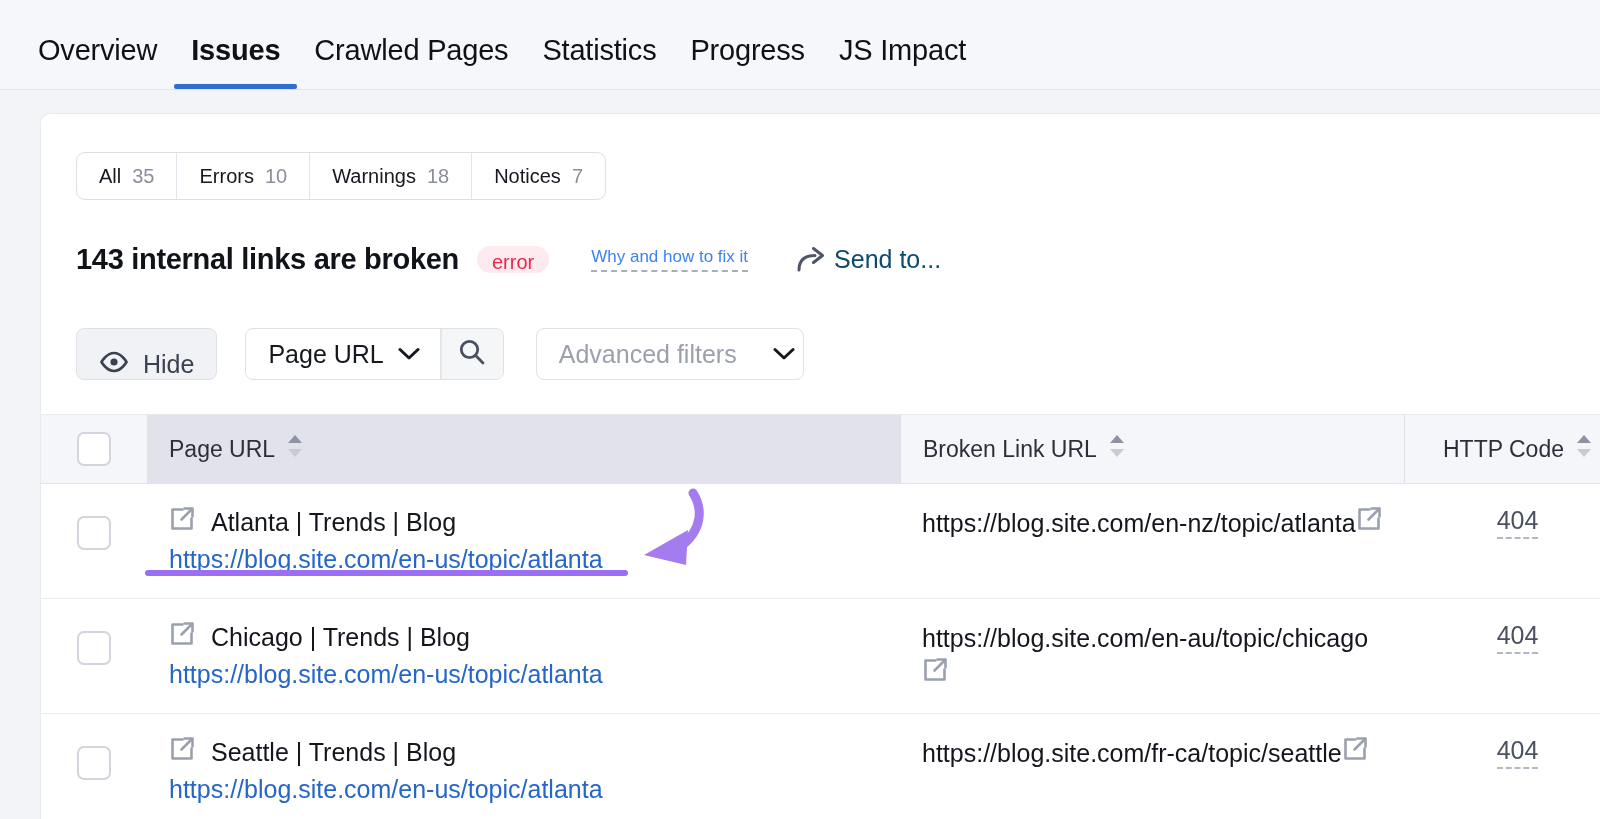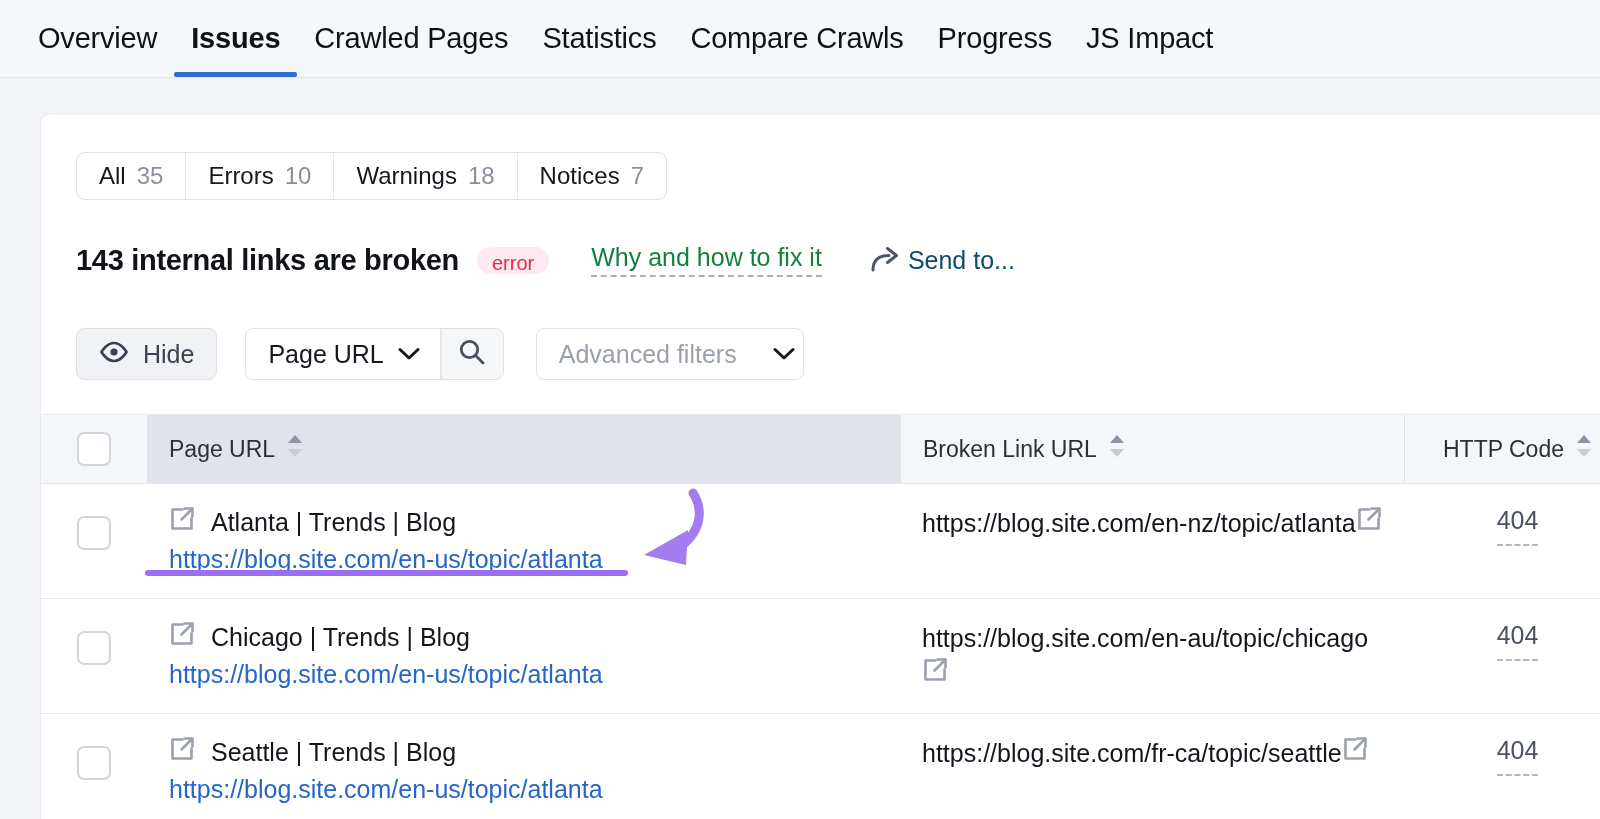--- a/index.html
+++ b/index.html
@@ -14,7 +14,7 @@
 
   
   .tabbar {
-    position: absolute; left: 0; top: 0; width: 1600px; height: 78px;
+    position: absolute; left: 0; top: 0; width: 1600px; height: 90px;
     background: #f5f7fa;
     border-bottom: 1px solid #e1e4eb;
   }

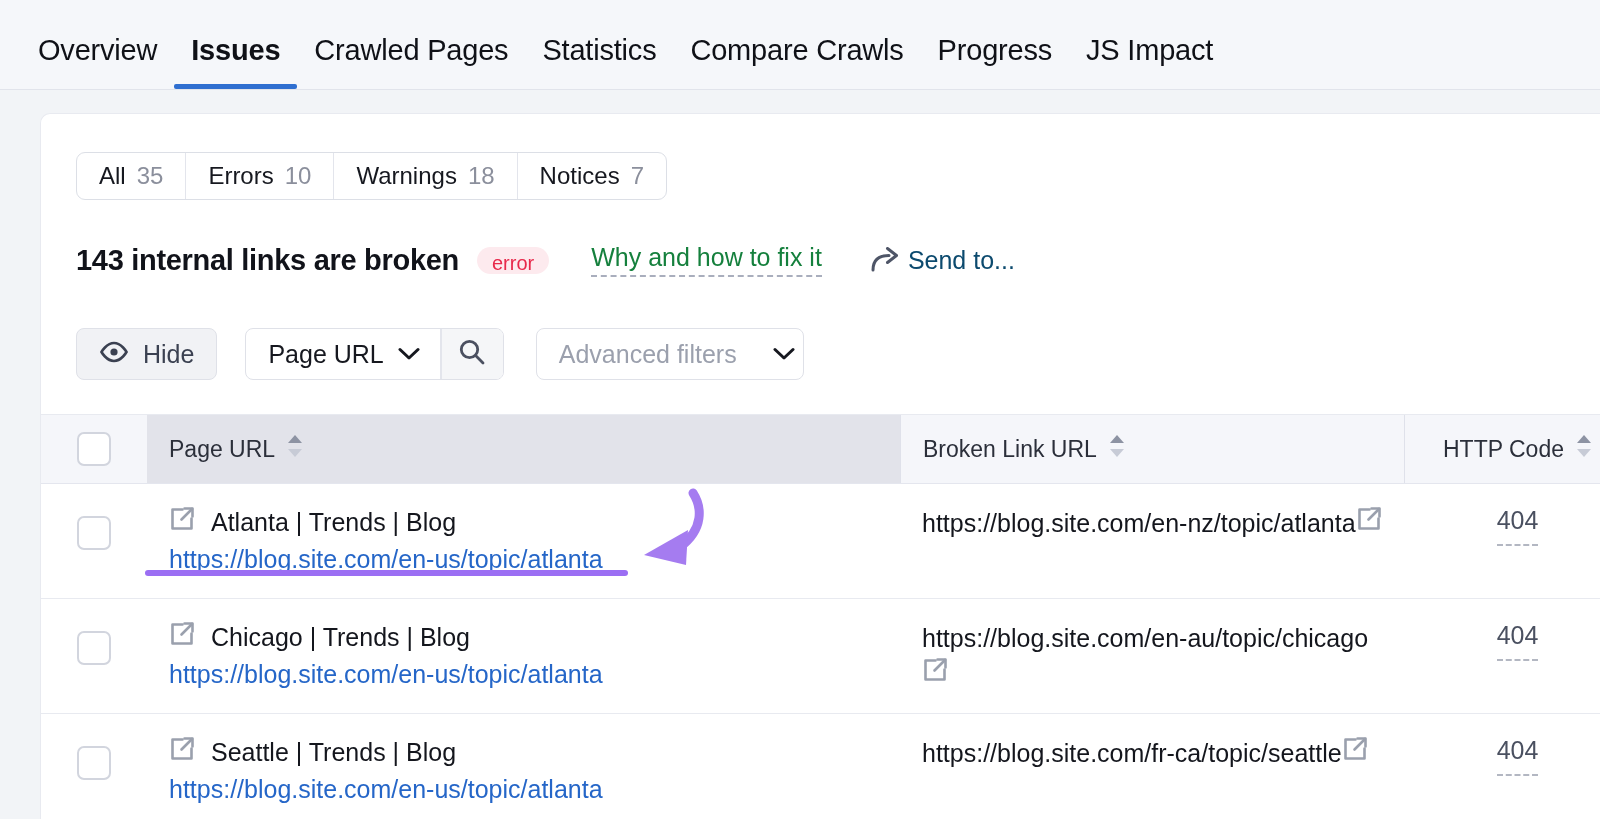--- a/index.html
+++ b/index.html
@@ -253,7 +253,6 @@
       <div class="tab active"><span>Issues</span></div>
       <div class="tab"><span>Crawled Pages</span></div>
       <div class="tab"><span>Statistics</span></div>
-      <div class="tab"><span>Compare Crawls</span></div>
       <div class="tab"><span>Progress</span></div>
       <div class="tab"><span>JS Impact</span></div>
     </div>

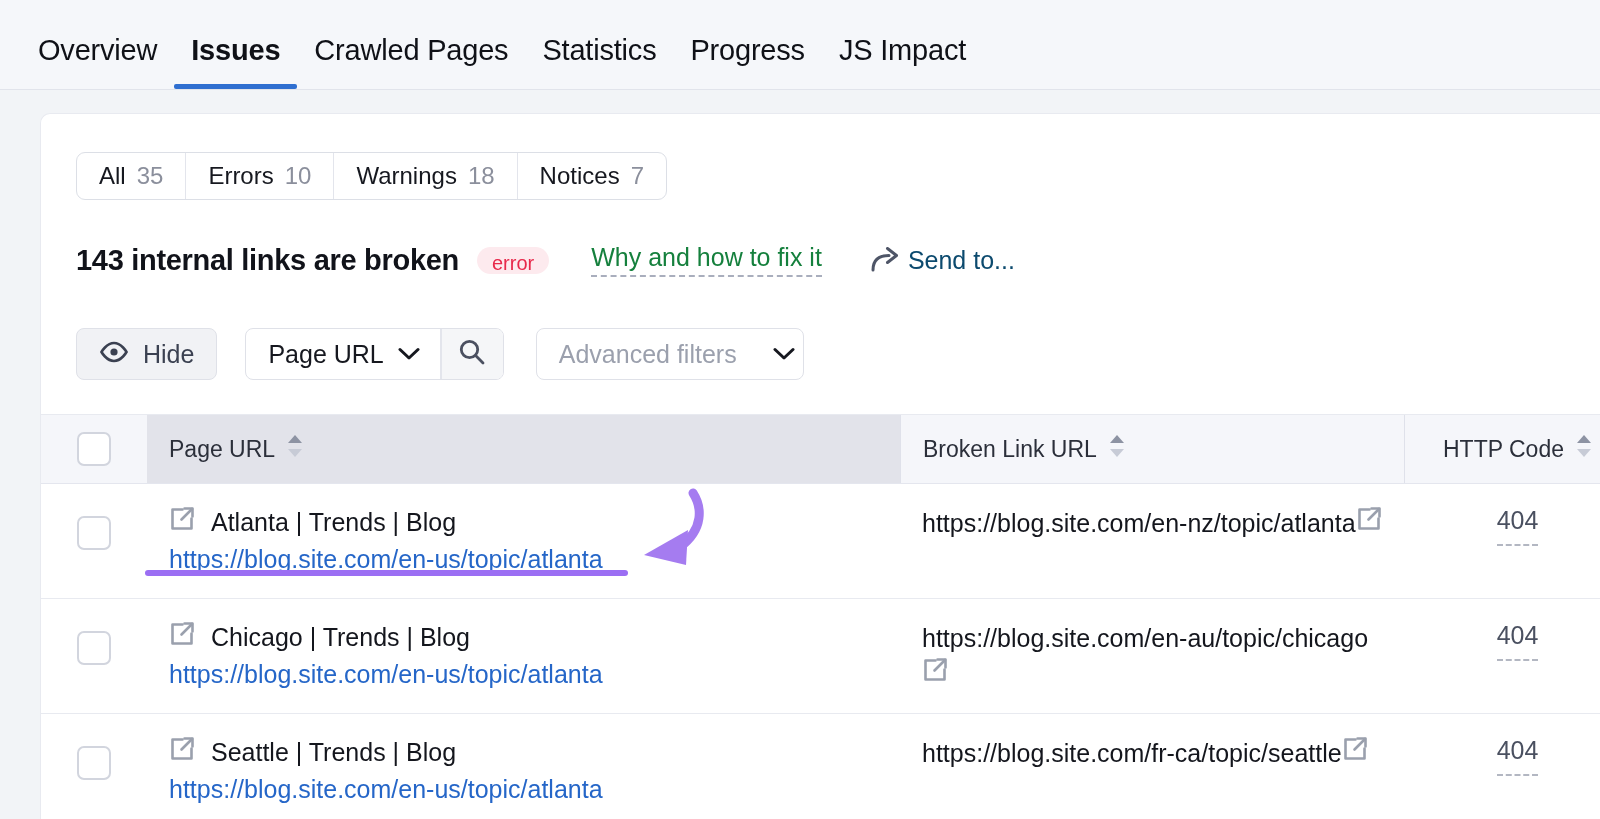--- a/index.html
+++ b/index.html
@@ -64,7 +64,7 @@
   .seg {
     display: flex; align-items: center; gap: 11px;
     padding: 0 22px;
-    font-size: 24px;
+    font-size: 20px;
     color: #16181f;
     border-right: 1px solid #e3e5ec;
     cursor: pointer;

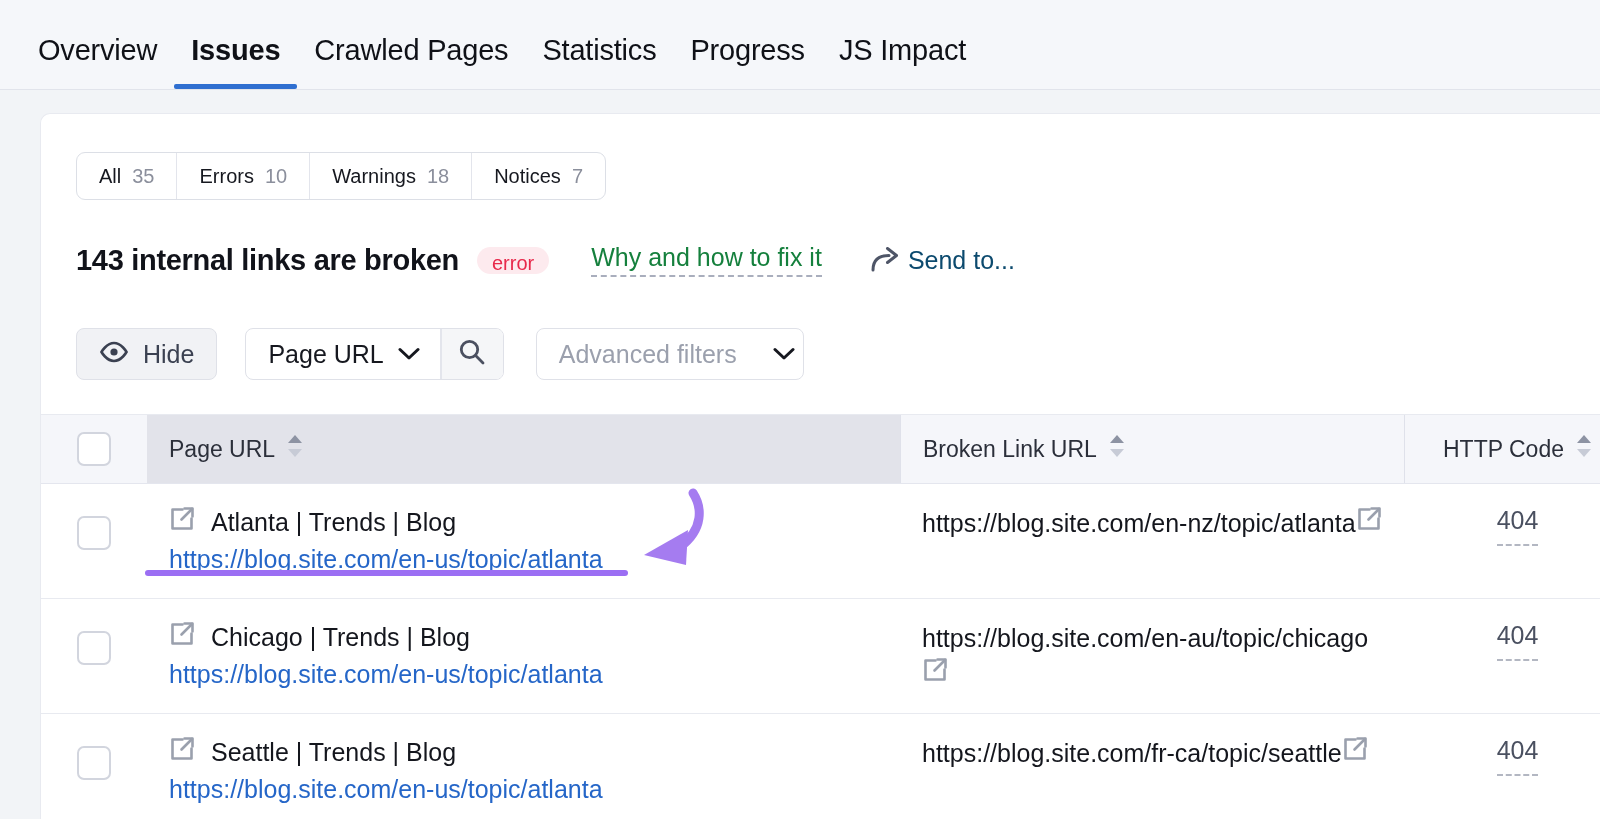--- a/index.html
+++ b/index.html
@@ -95,8 +95,8 @@
   }
   .why-link {
     margin-left: 42px;
-    font-size: 25px;
-    color: #15803d;
+    font-size: 17px;
+    color: #3b82f6;
     border-bottom: 2px dashed #a9aebd;
     padding-bottom: 3px;
     cursor: pointer;

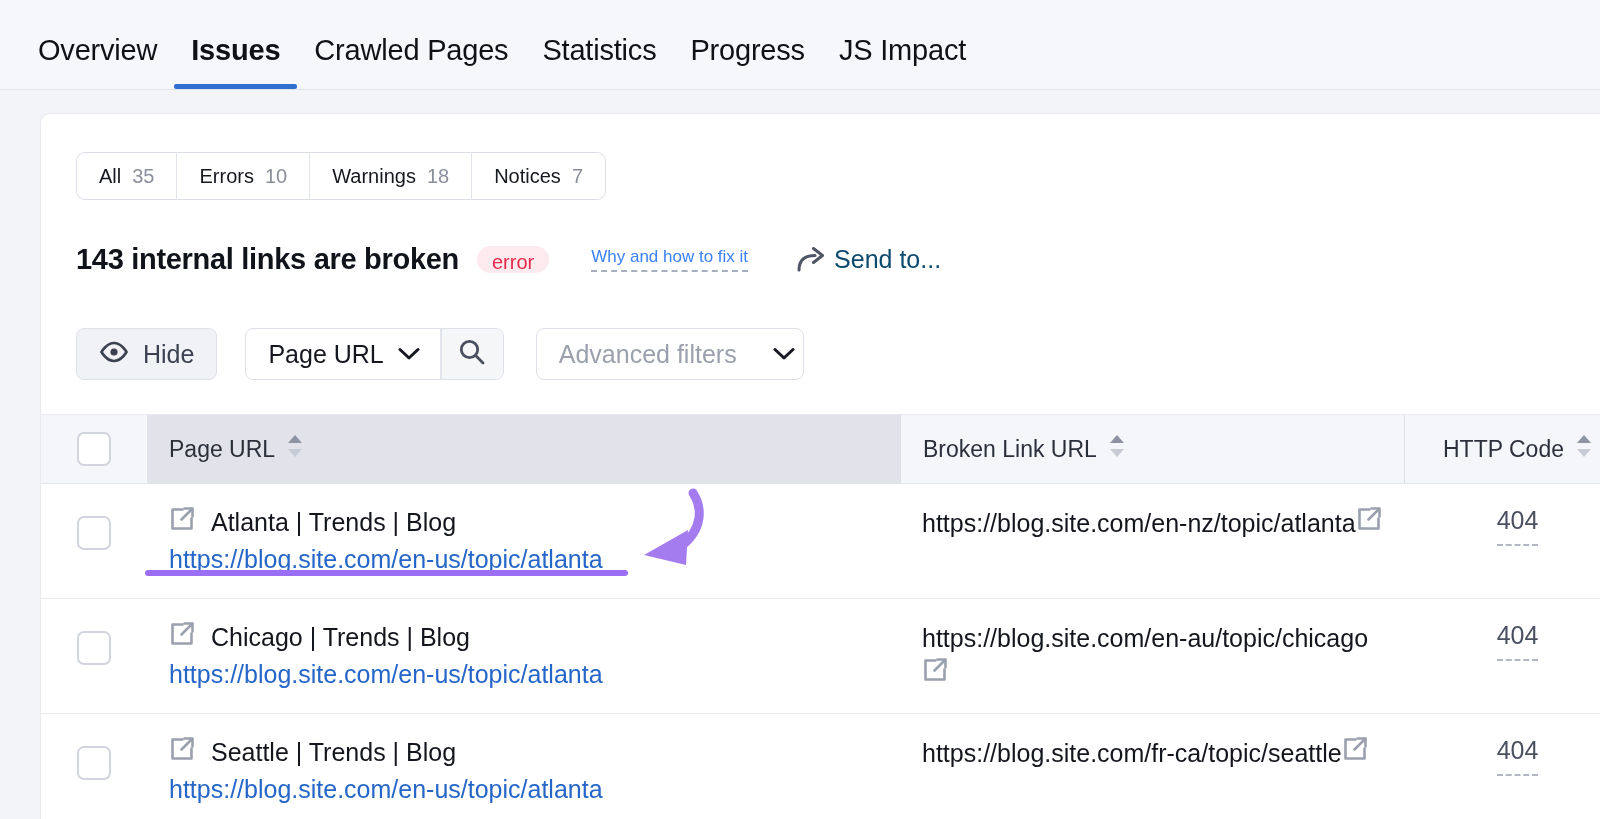--- a/index.html
+++ b/index.html
@@ -113,7 +113,7 @@
   
   .toolbar { position: absolute; left: 35px; top: 214px; display: flex; align-items: center; }
   .btn-hide {
-    display: flex; align-items: center; gap: 14px;
+    display: flex; align-items: flex-end; gap: 14px;
     height: 52px; padding: 0 22px;
     background: #f1f2f5;
     border: 1px solid #dfe1e8;

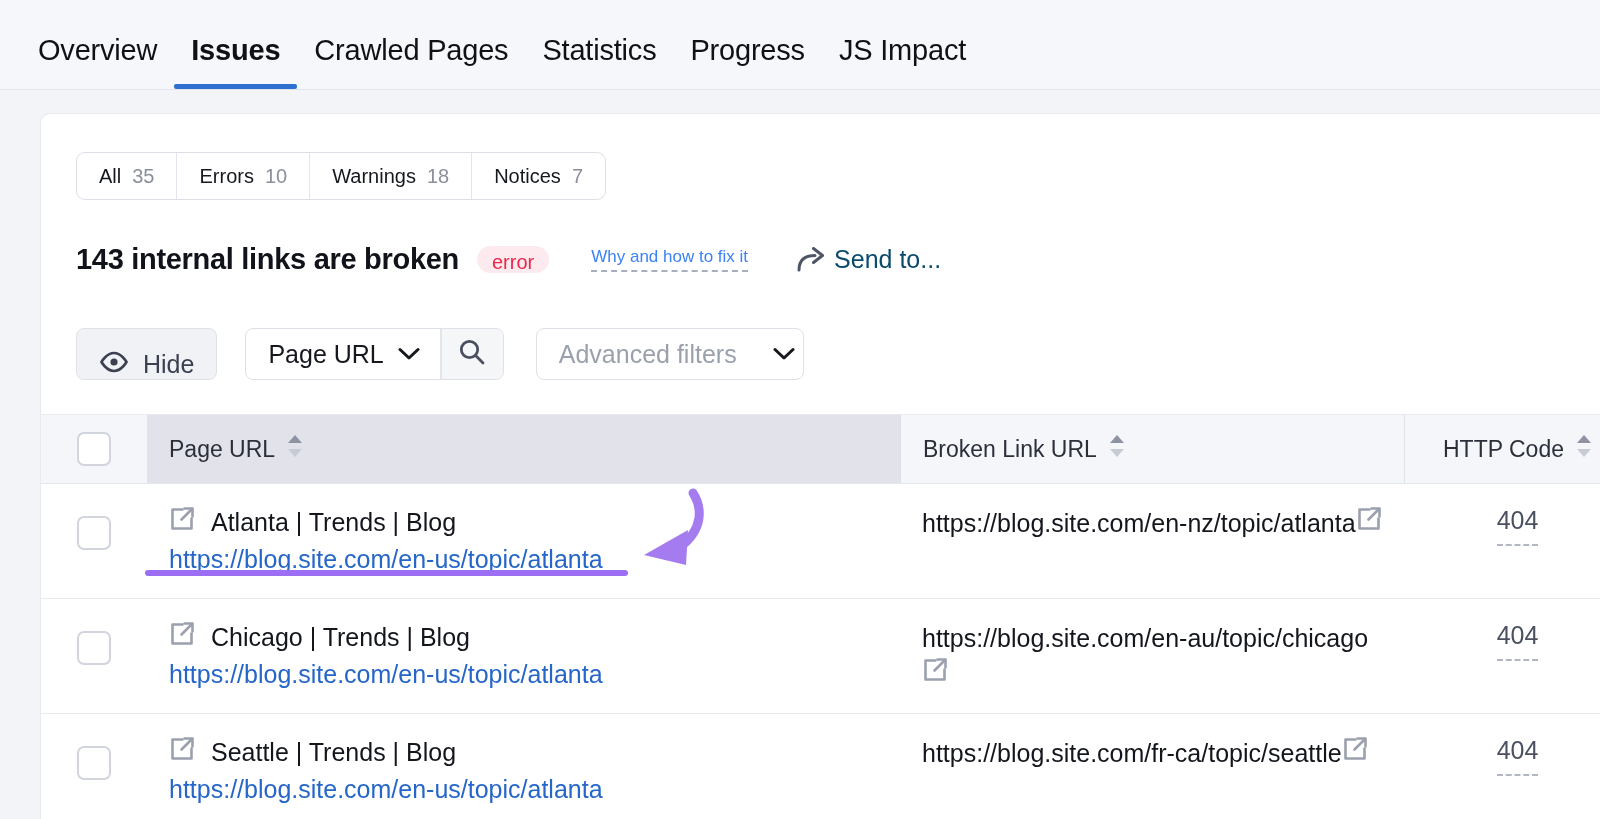--- a/index.html
+++ b/index.html
@@ -221,7 +221,7 @@
   .http-code {
     font-size: 25px; color: #4a5060;
     border-bottom: 2px dashed #b3b7c2;
-    padding-bottom: 9px;
+    padding-bottom: 2px;
     display: inline-block;
     cursor: pointer;
   }

